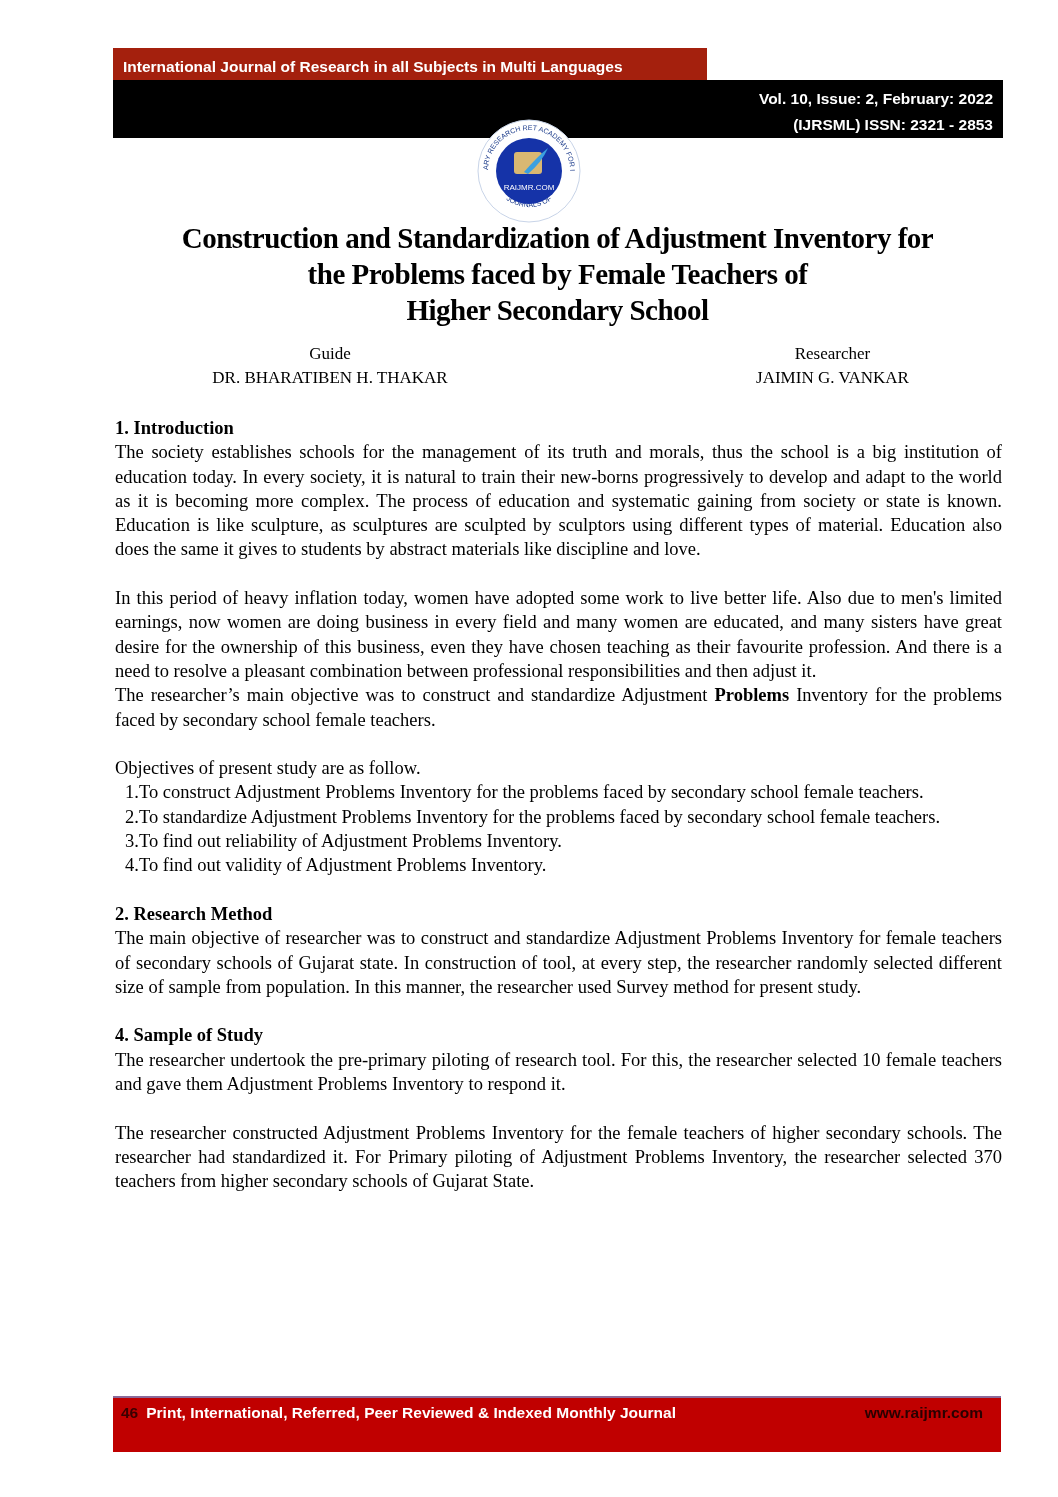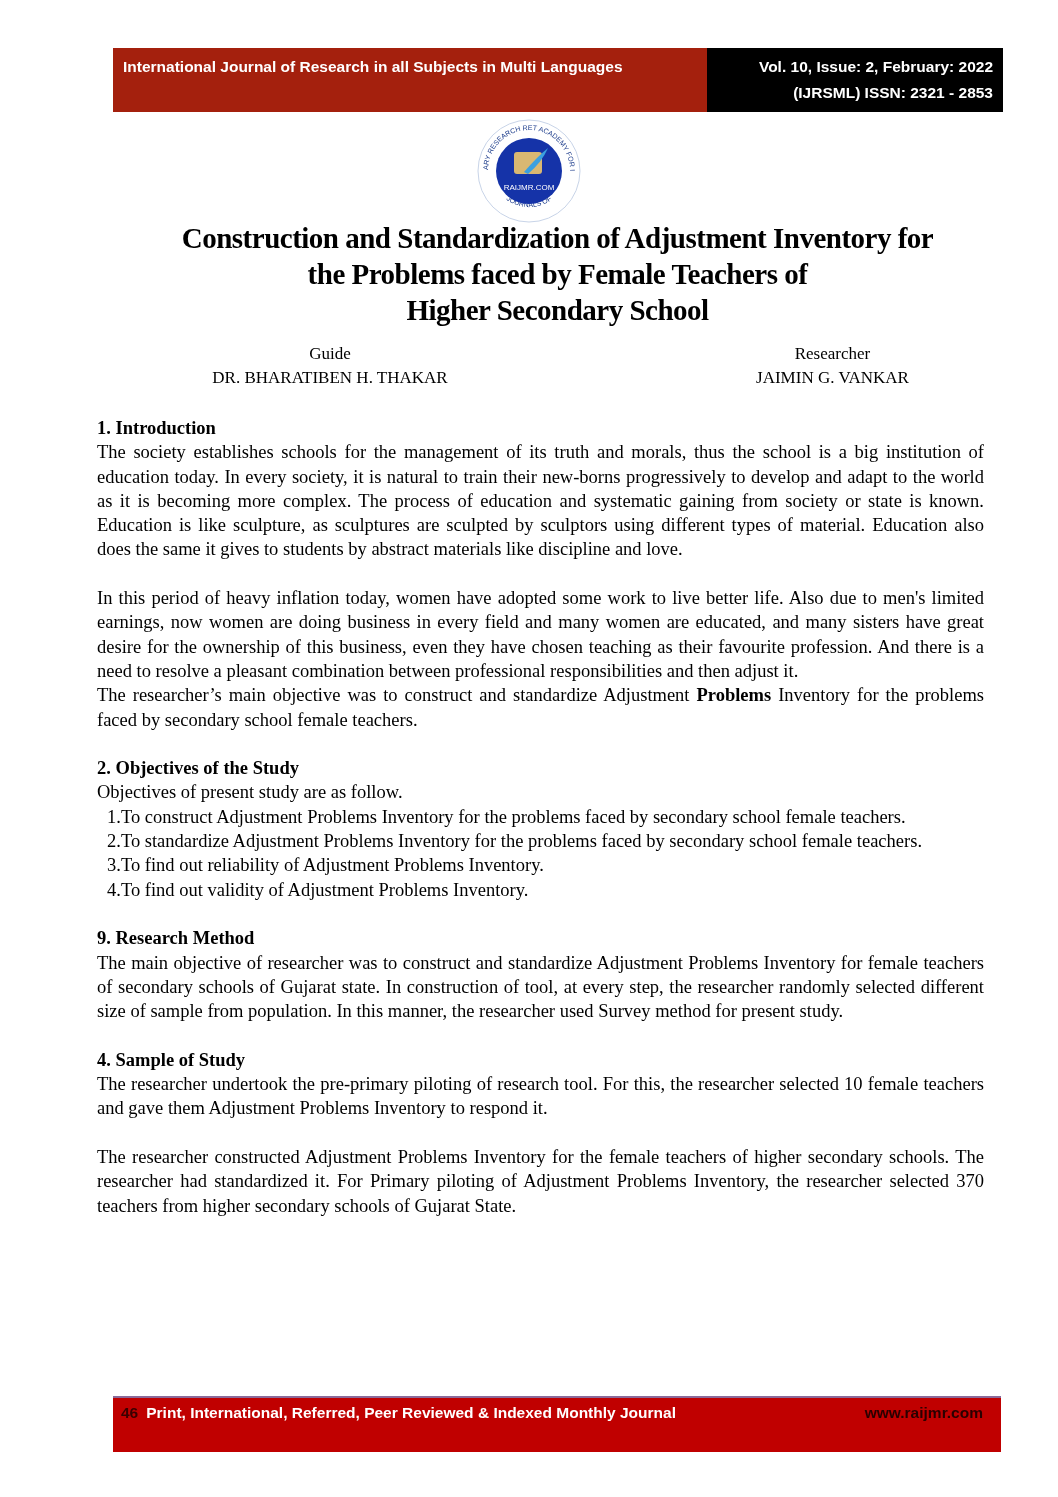--- a/index.html
+++ b/index.html
@@ -10,6 +10,7 @@
     .header {
       position: absolute; left: 113px; top: 48px; width: 890px; height: 64px;
       display: flex;
+      flex-direction: column;
     }
     .header-left {
       width: 594px; background: #A4200D; color: #fff;

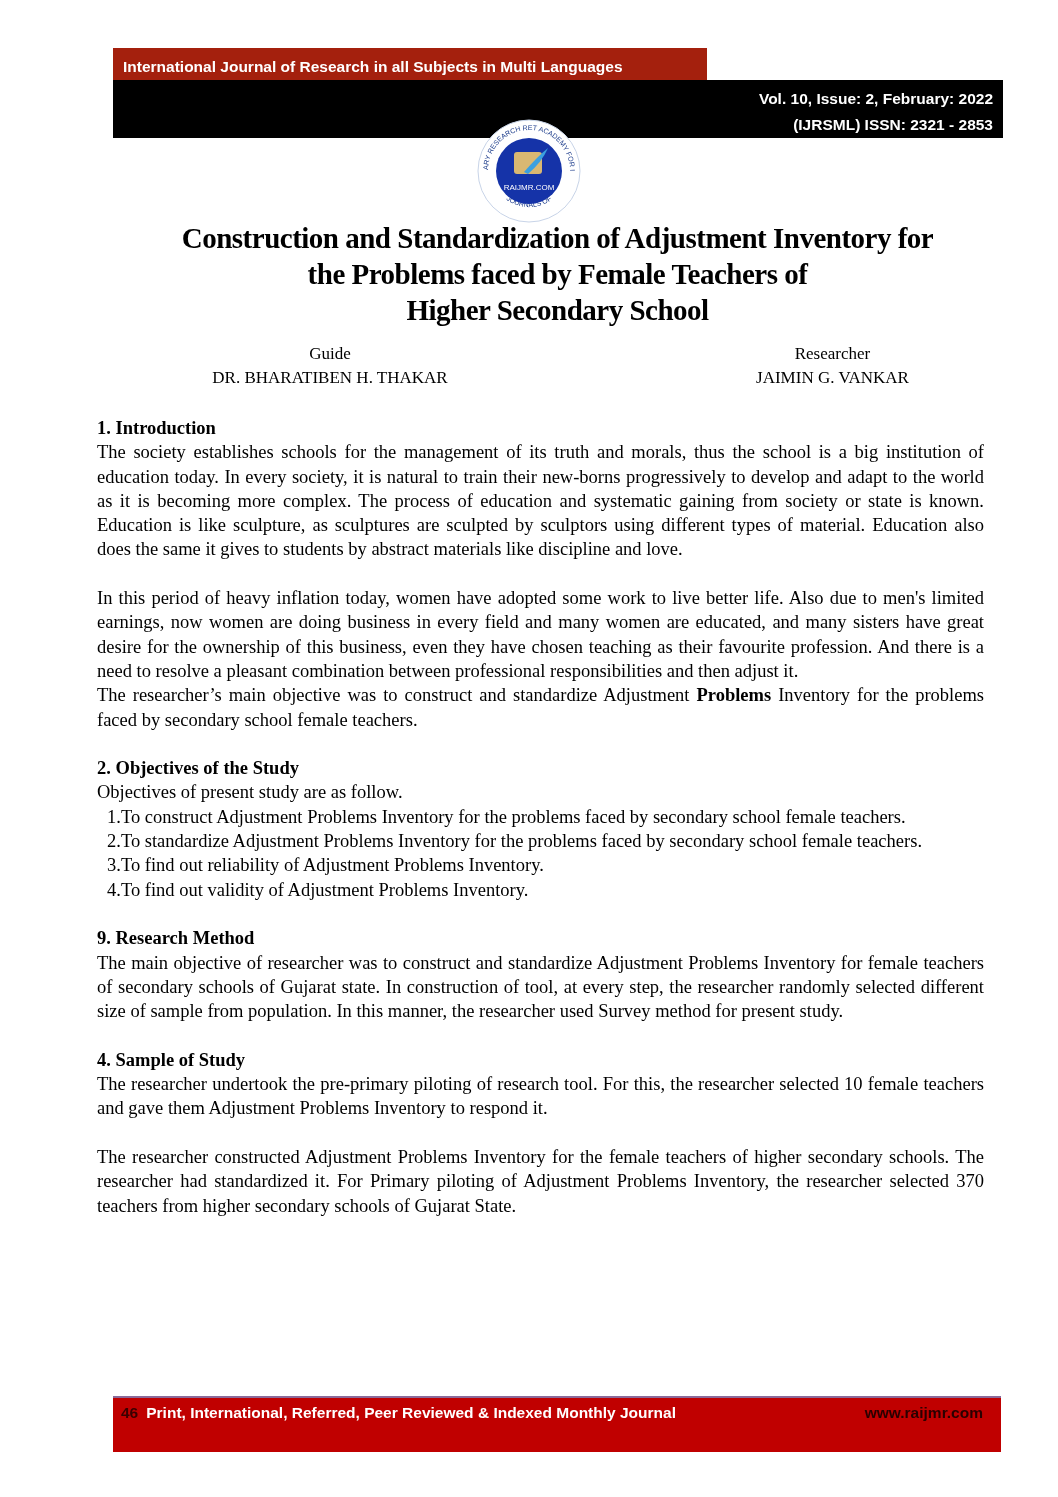--- a/index.html
+++ b/index.html
@@ -36,7 +36,7 @@
     .auth-left { left: 170px; width: 320px; }
     .auth-right { left: 700px; width: 265px; }
     .content {
-      position: absolute; left: 97px; top: 416px; width: 887px;
+      position: absolute; left: 115px; top: 416px; width: 887px;
       font-size: 18.5px; line-height: 24.3px; text-align: justify; font-family: Liberation Serif, serif;
     }
     .content p { margin: 0; }

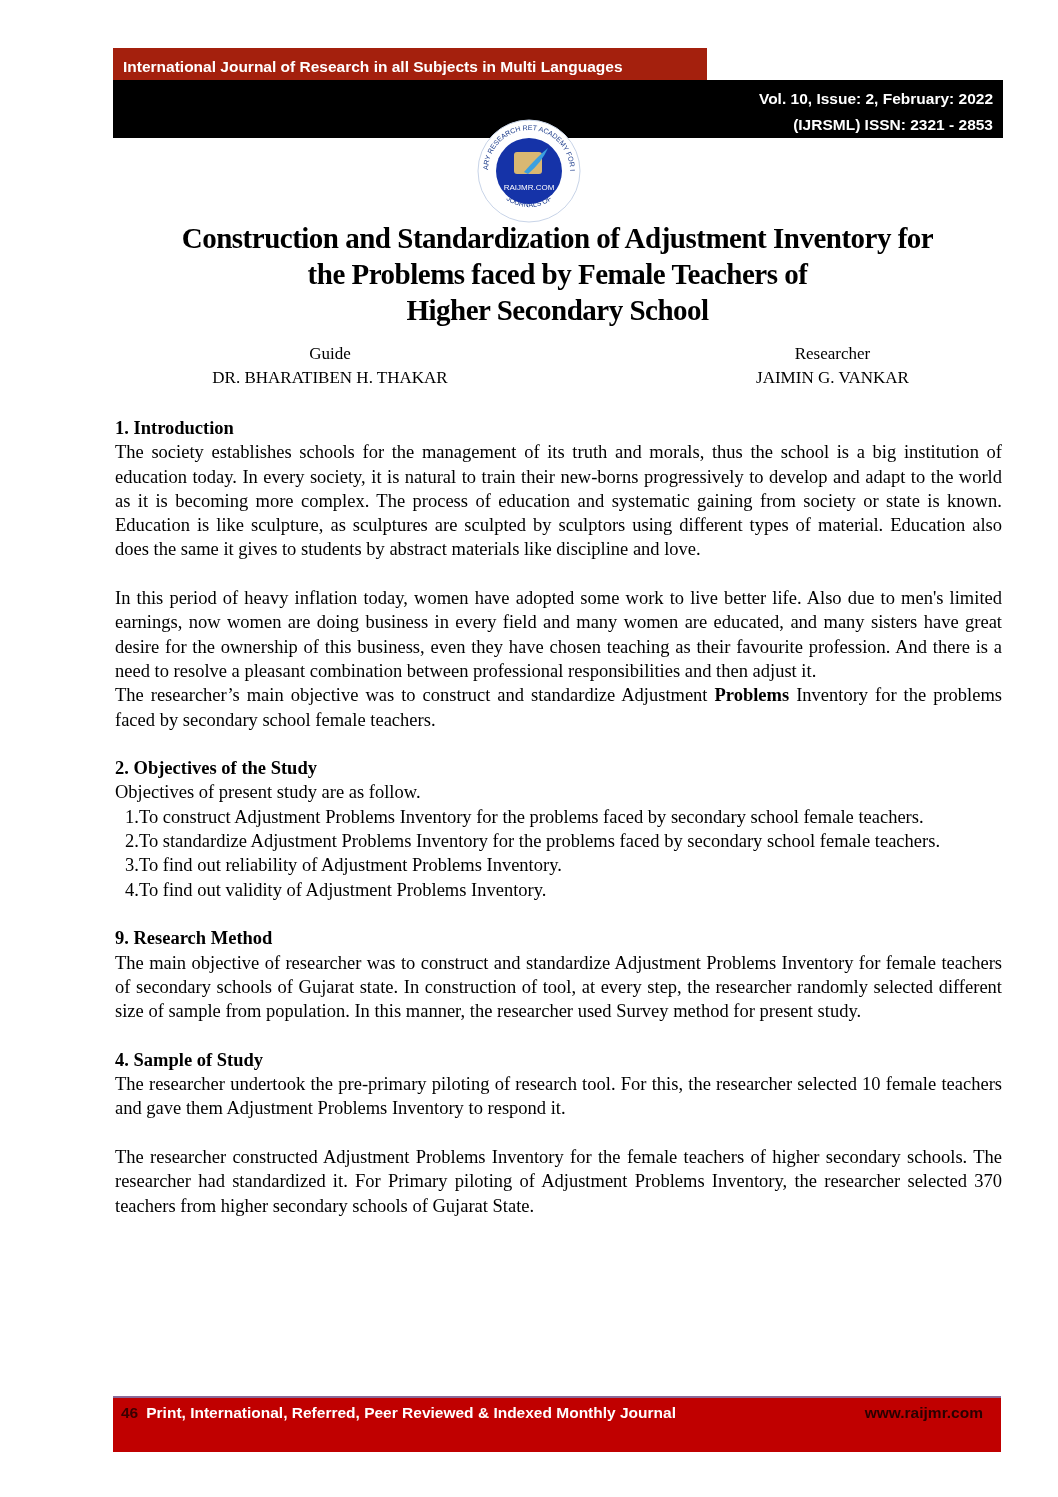--- a/index.html
+++ b/index.html
@@ -111,7 +111,6 @@
   </section>
   <div class="gap"></div>
   <section>
-    <h2>2. Objectives of the Study</h2>
     <p>Objectives of present study are as follow.</p>
     <ol class="objectives">
       <li>1.To construct Adjustment Problems Inventory for the problems faced by secondary school female teachers.</li>

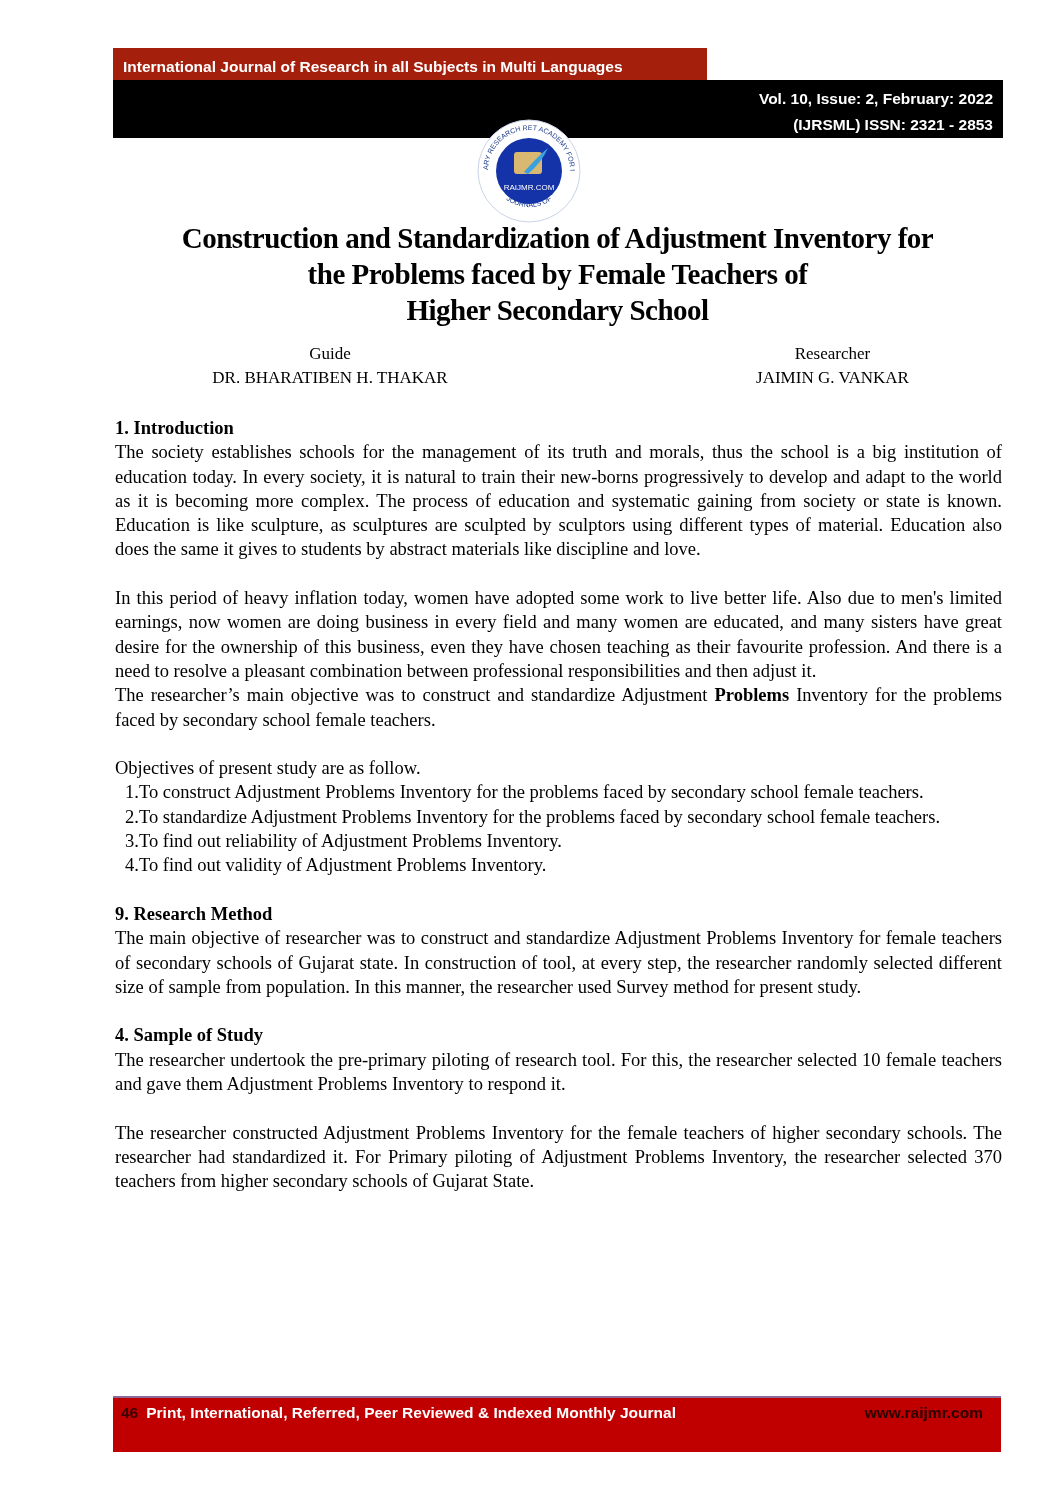--- a/index.html
+++ b/index.html
@@ -121,7 +121,7 @@
   </section>
   <div class="gap"></div>
   <section>
-    <h2>9. Research Method</h2>
+    <h2>2. Research Method</h2>
     <p>The main objective of researcher was to construct and standardize Adjustment Problems Inventory for female teachers of secondary schools of Gujarat state. In construction of tool, at every step, the researcher randomly selected different size of sample from population. In this manner, the researcher used Survey method for present study.</p>
   </section>
   <div class="gap"></div>

